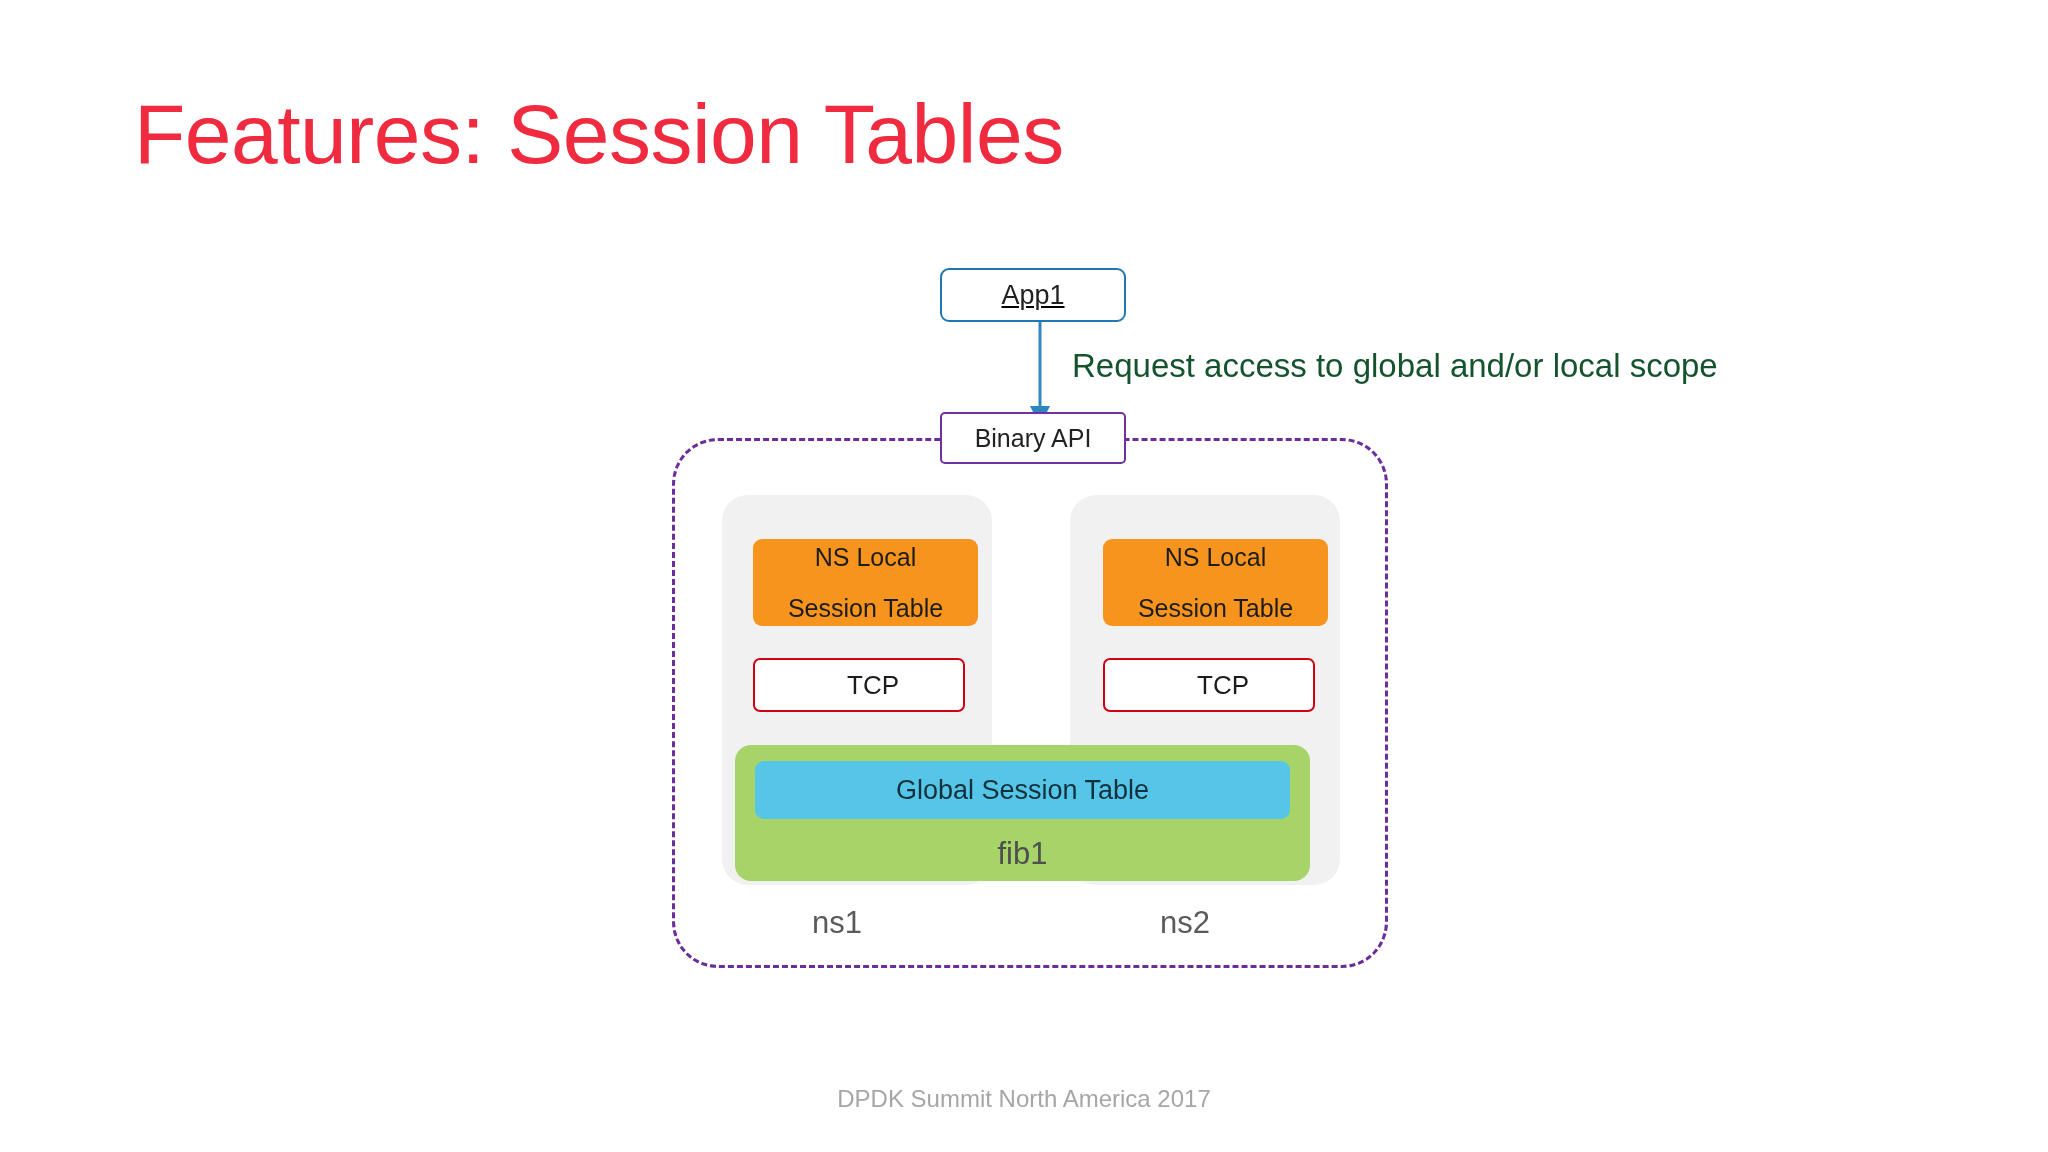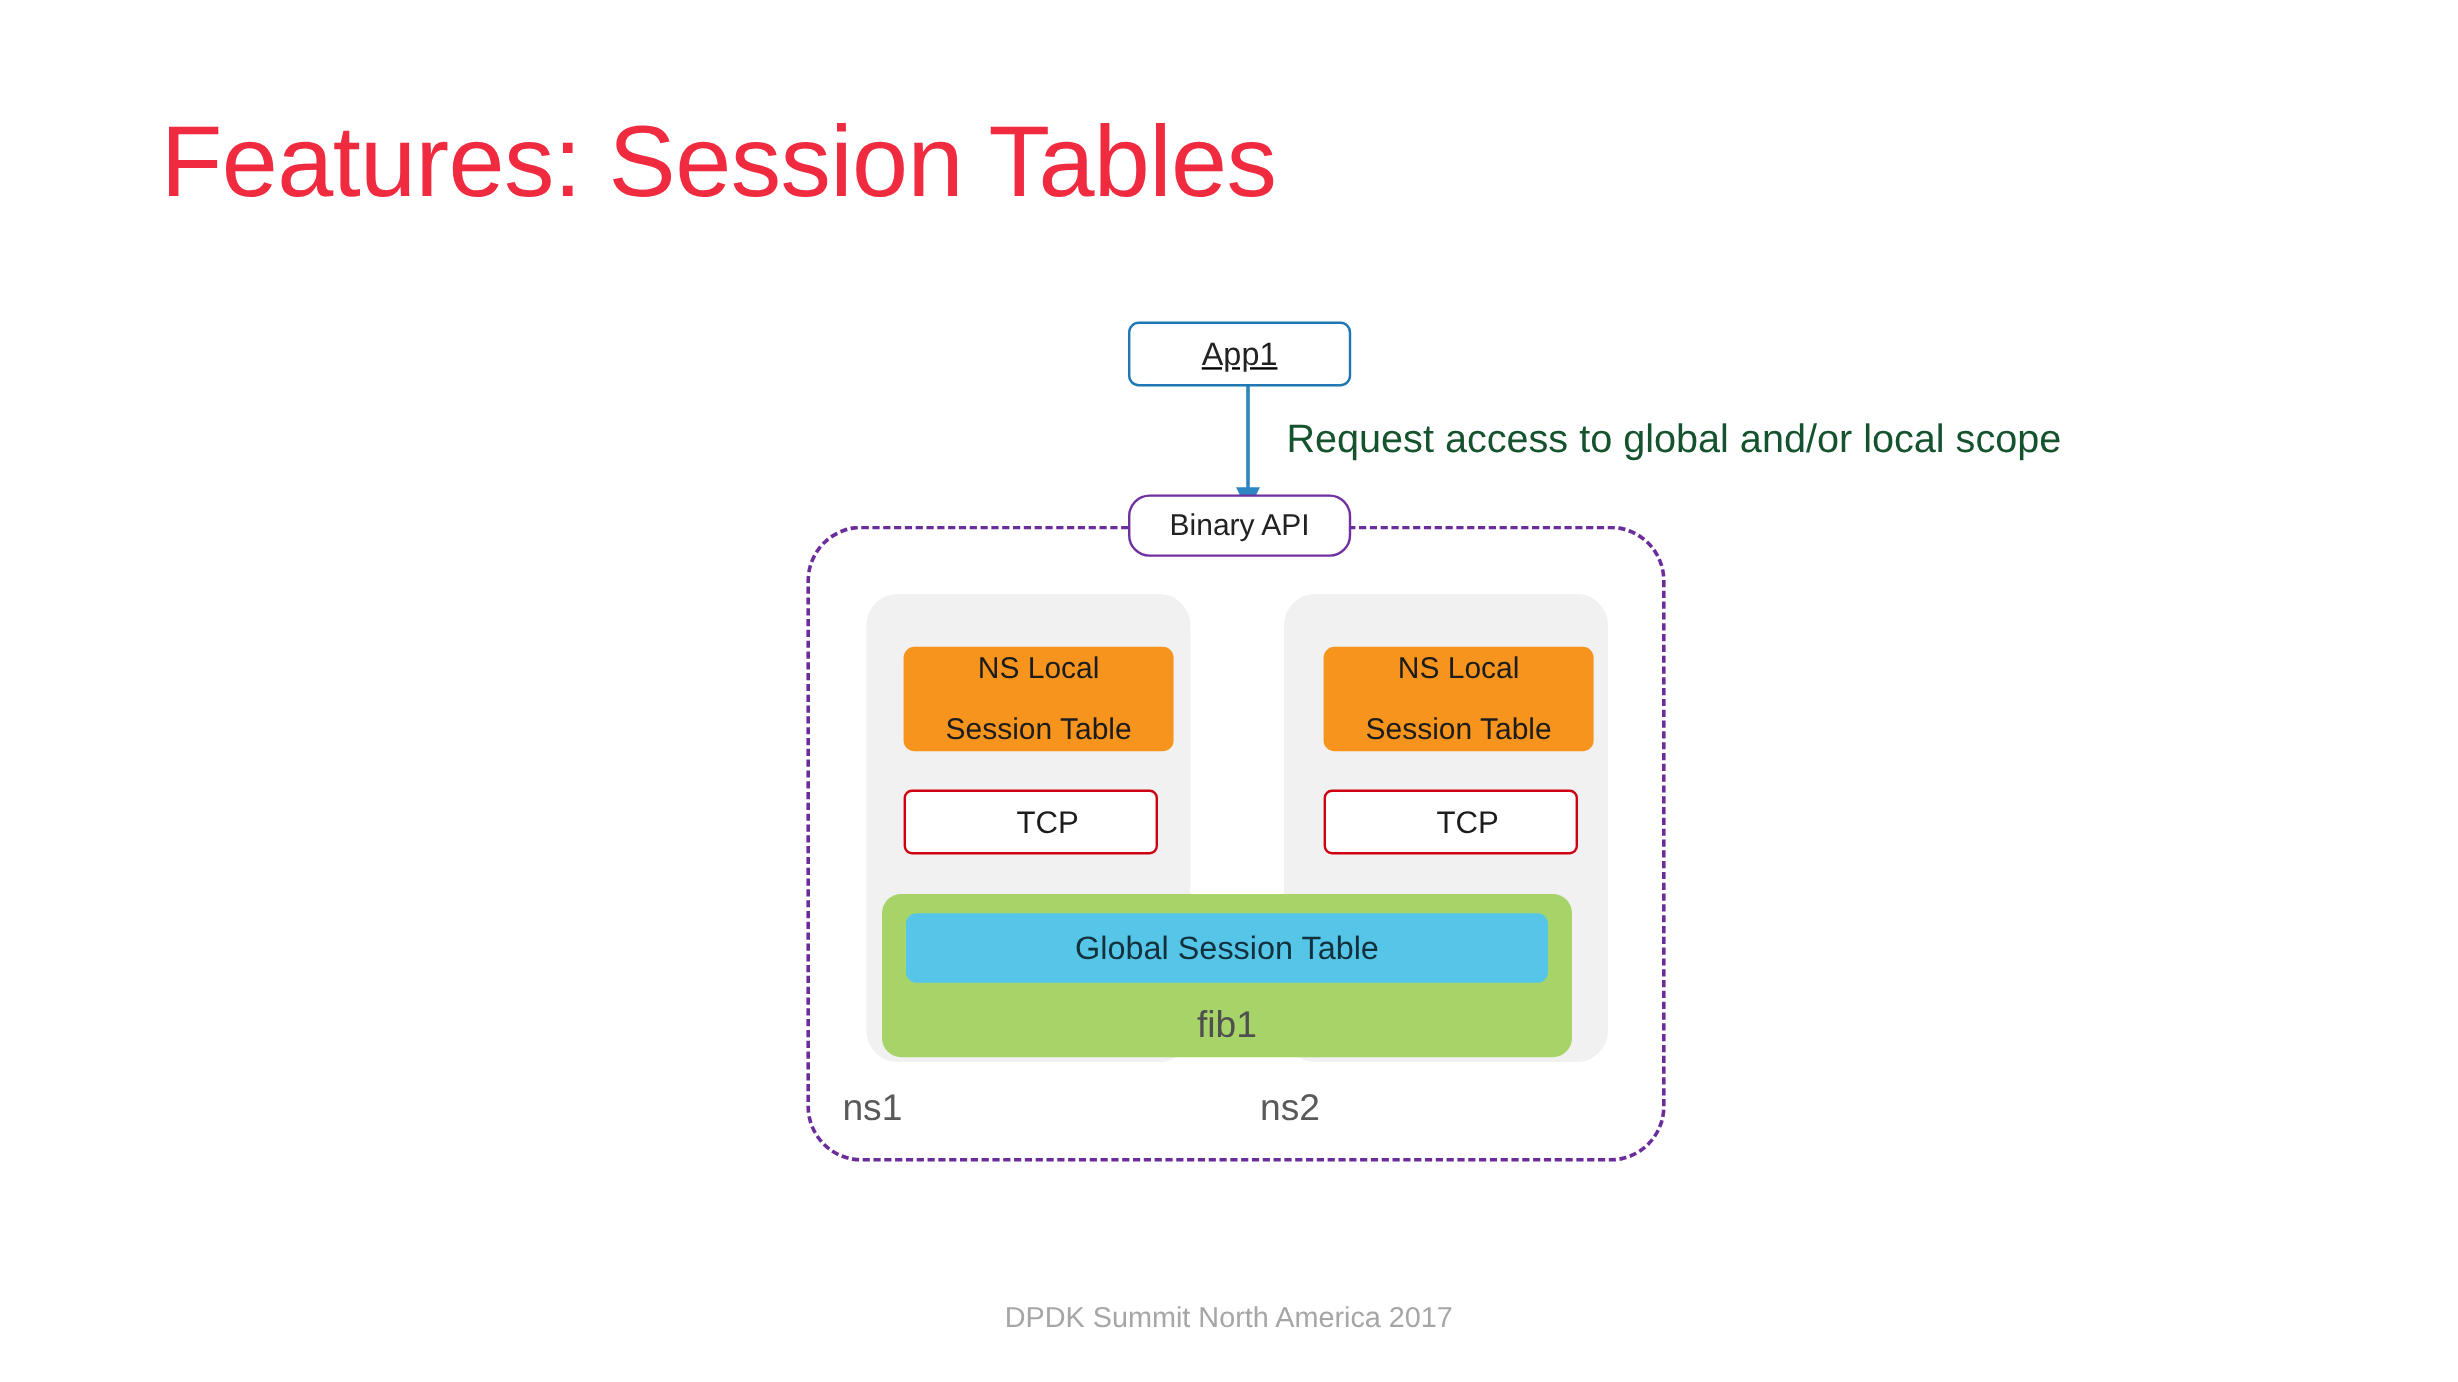--- a/index.html
+++ b/index.html
@@ -102,7 +102,7 @@
     width: 186px;
     height: 52px;
     border: 2.5px solid #7030A0;
-    border-radius: 18px;
+    border-radius: 5px;
     background: #ffffff;
     display: flex;
     align-items: center;

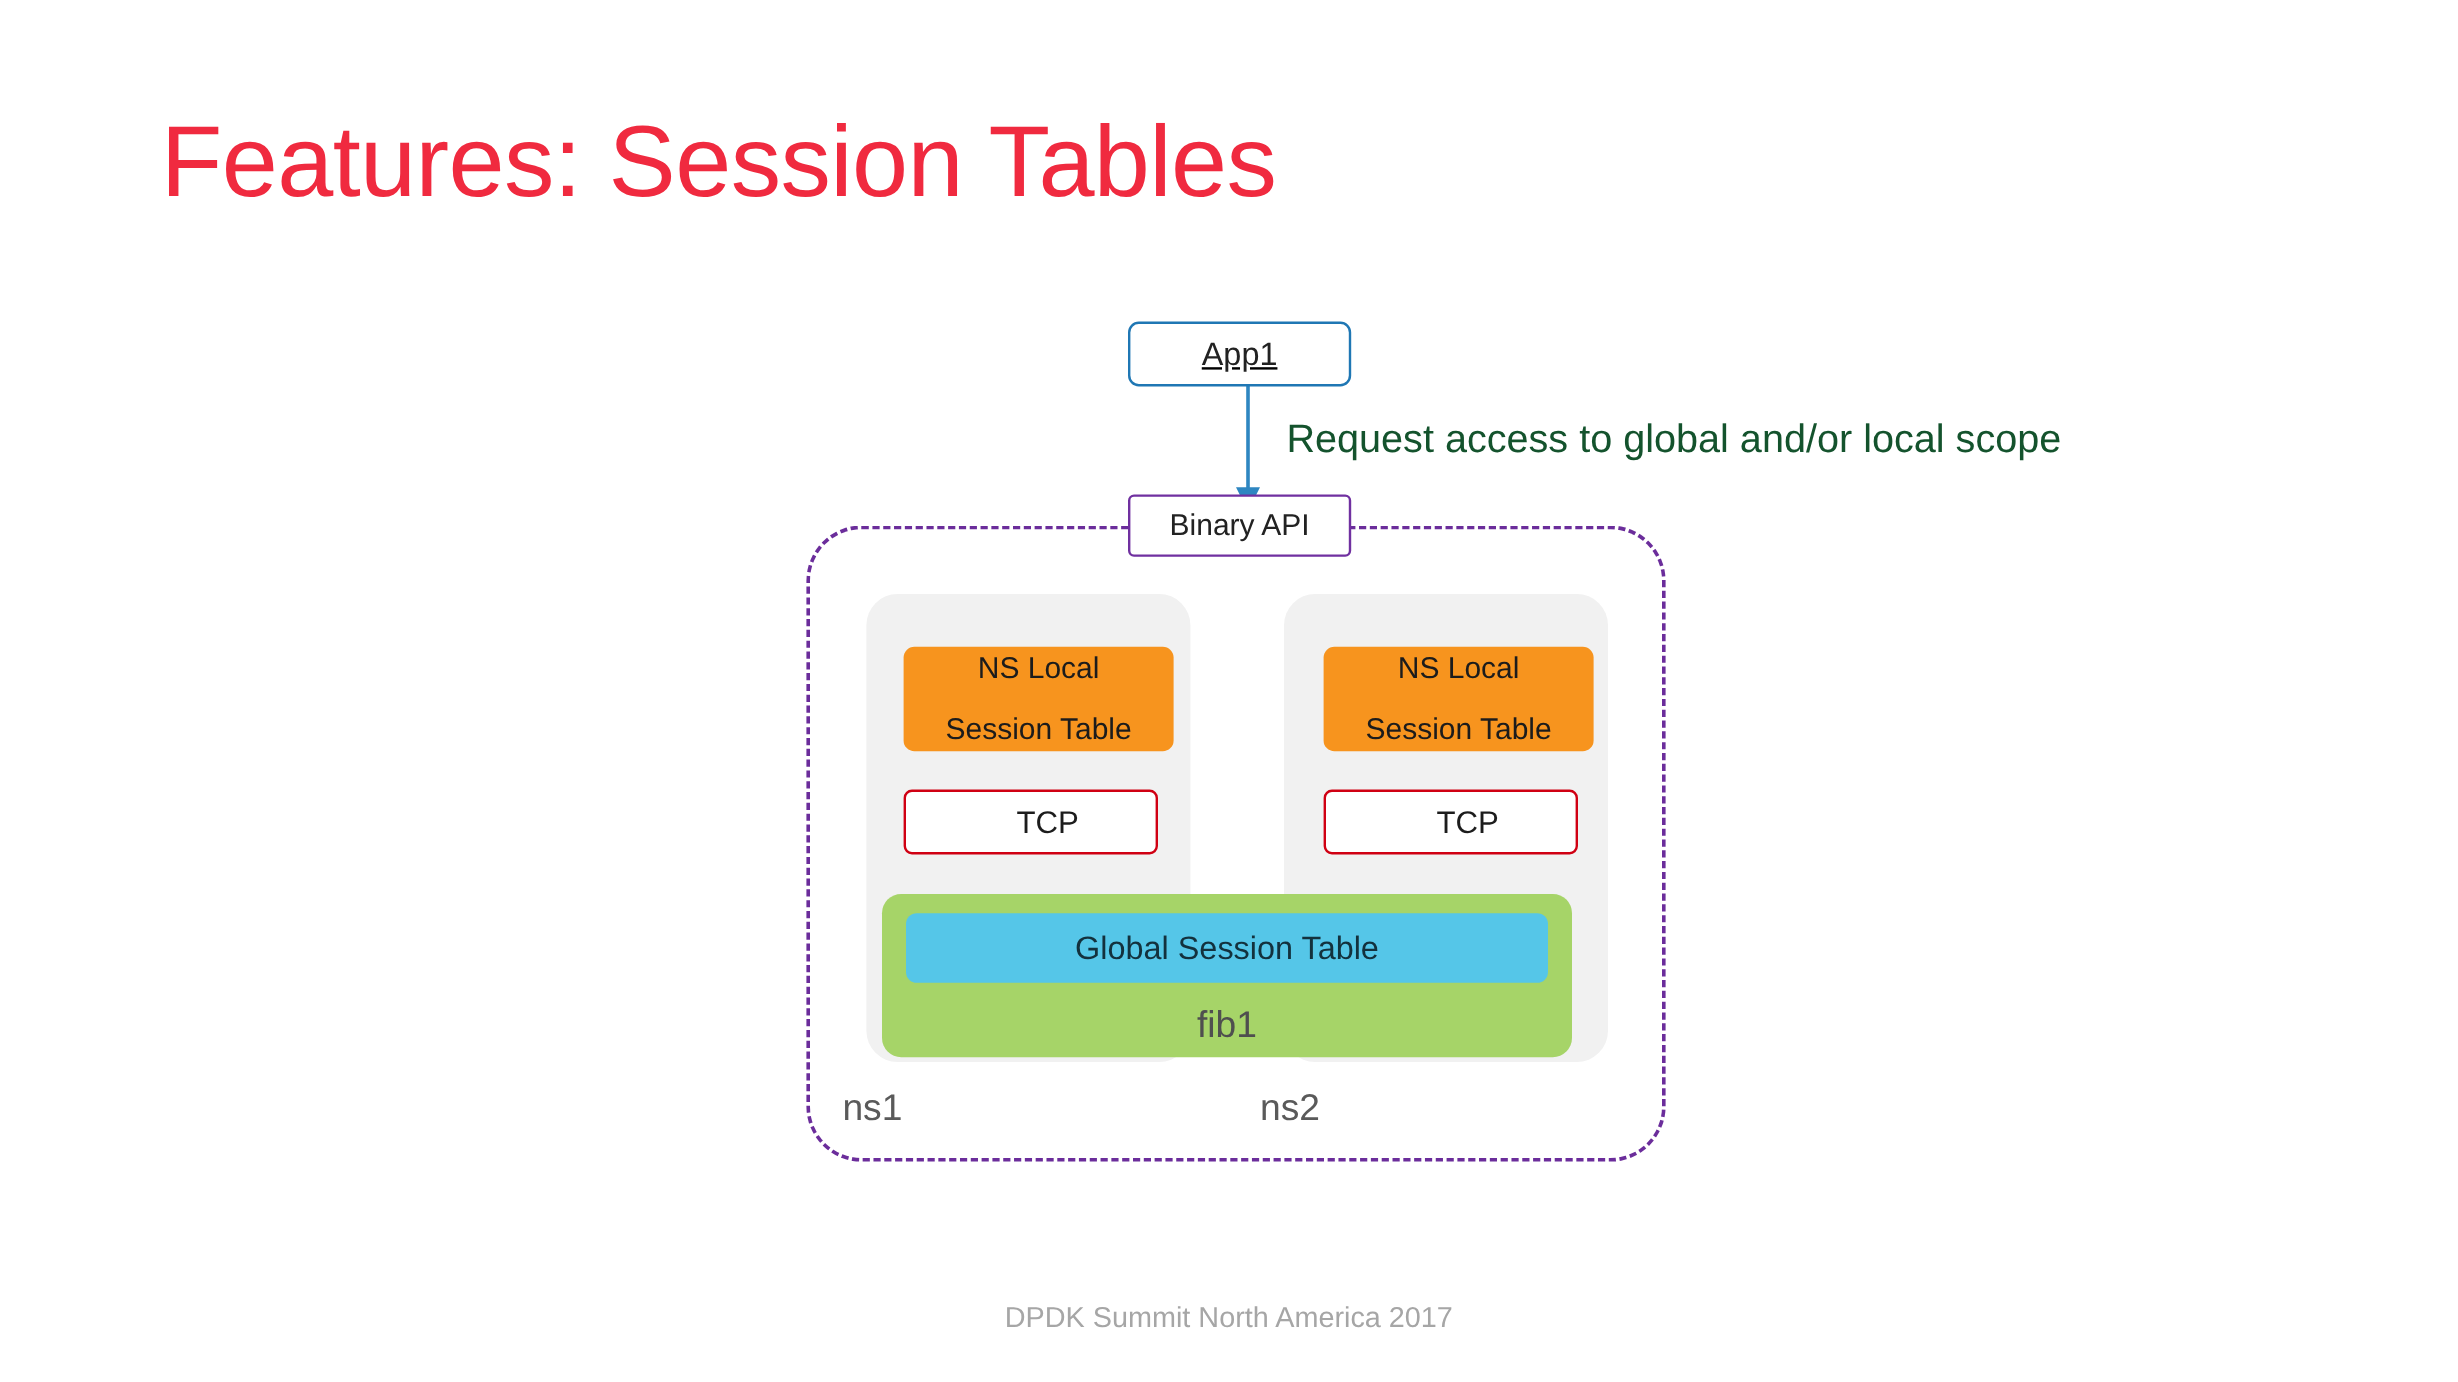--- a/index.html
+++ b/index.html
@@ -133,6 +133,7 @@
     position: absolute;
     top: 905px;
     width: 270px;
+    text-align: center;
     font-size: 31px;
     color: #5A5A5A;
     z-index: 4;

